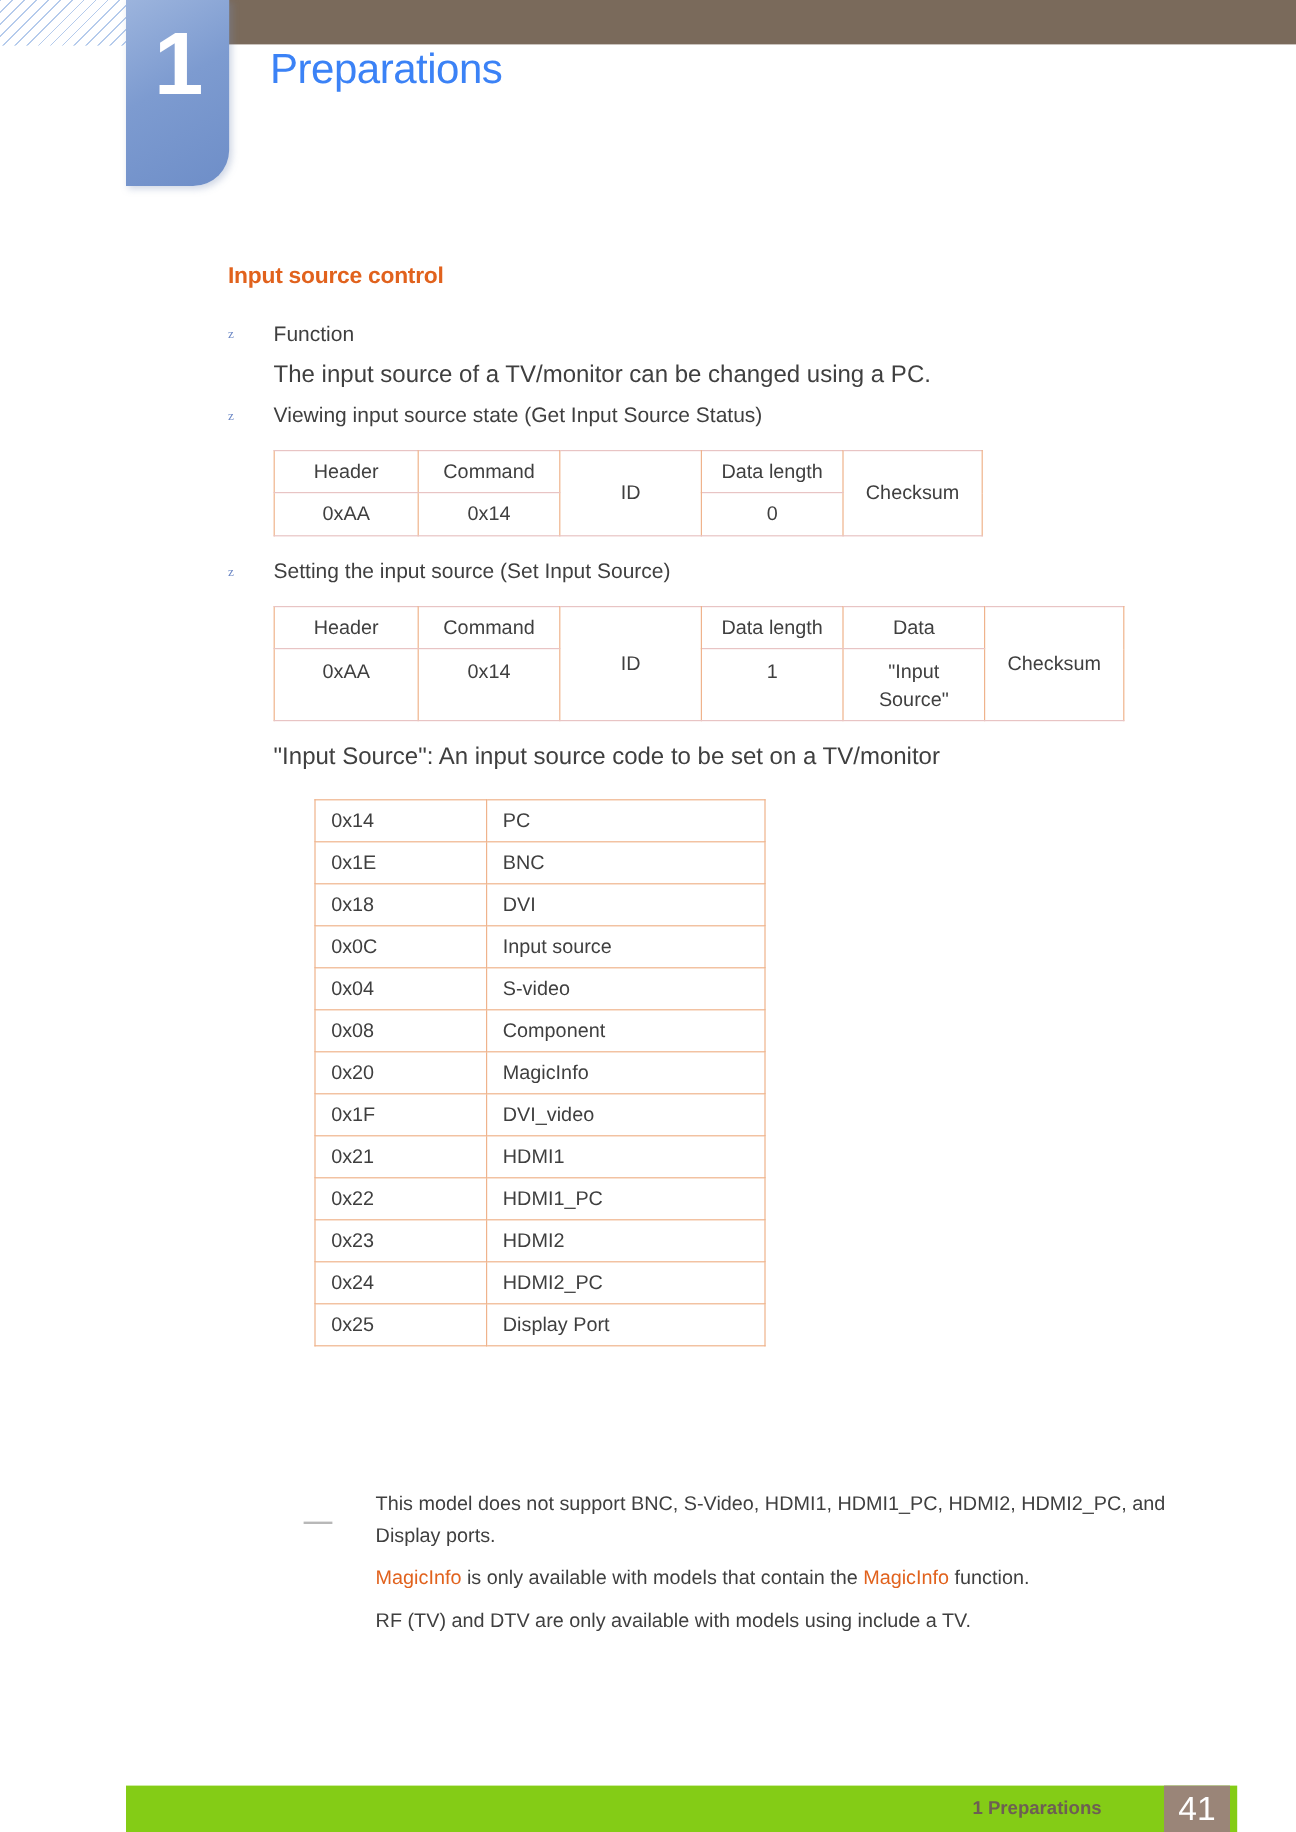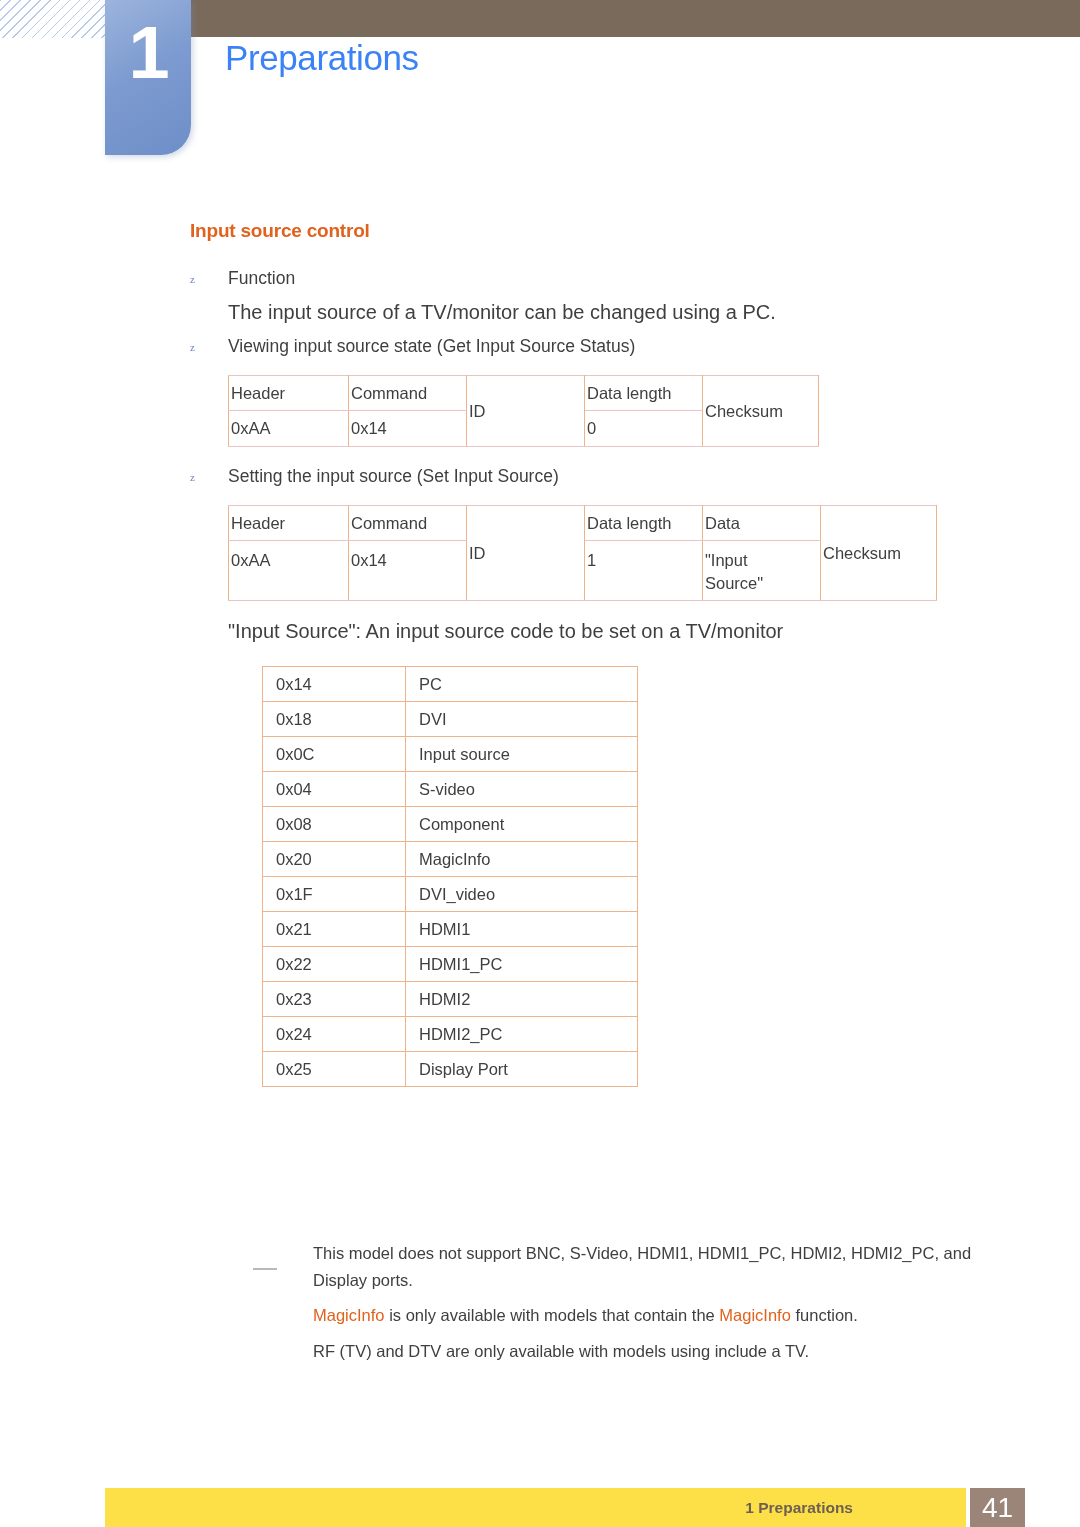--- a/index.html
+++ b/index.html
@@ -134,6 +134,7 @@
     border-right: 1px solid #efb38c;
     border-top: 1px solid #e8c4c4;
     border-bottom: 1px solid #e8c4c4;
+    text-align: center;
     font-size: 16.5px;
     color: #3f3f3f;
     padding: 6px 2px;

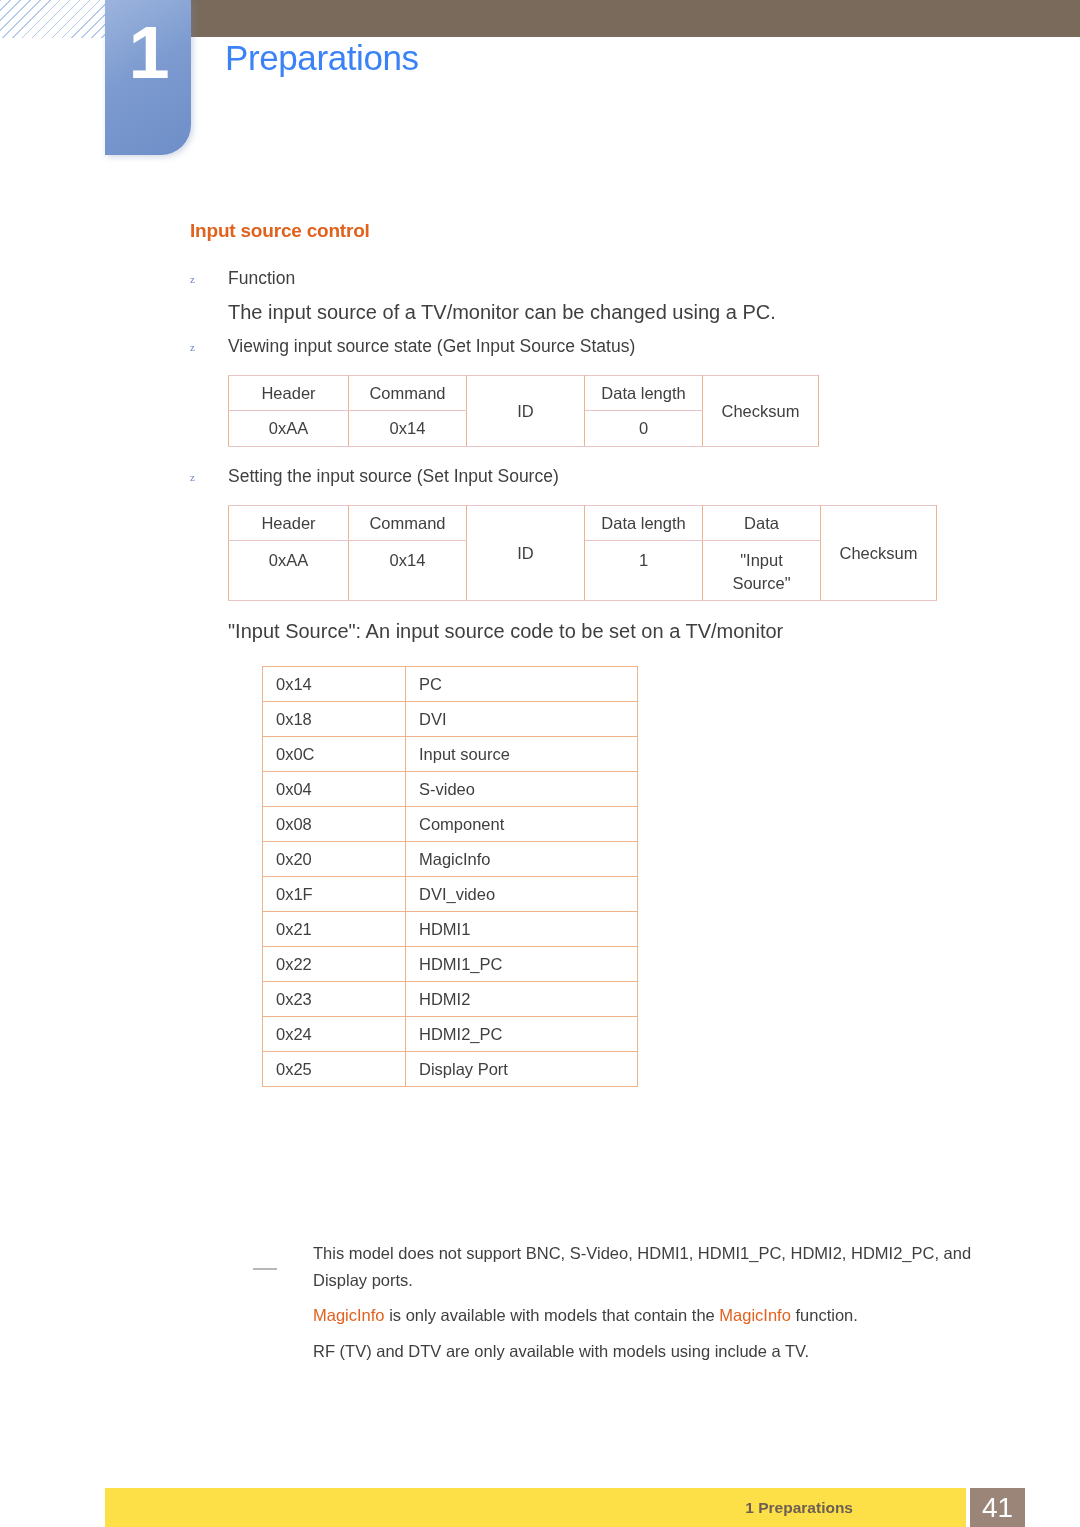--- a/index.html
+++ b/index.html
@@ -313,6 +313,10 @@
           <td>PC</td>
         </tr>
         <tr>
+          <td class="code-col">0x1E</td>
+          <td>BNC</td>
+        </tr>
+        <tr>
           <td class="code-col">0x18</td>
           <td>DVI</td>
         </tr>

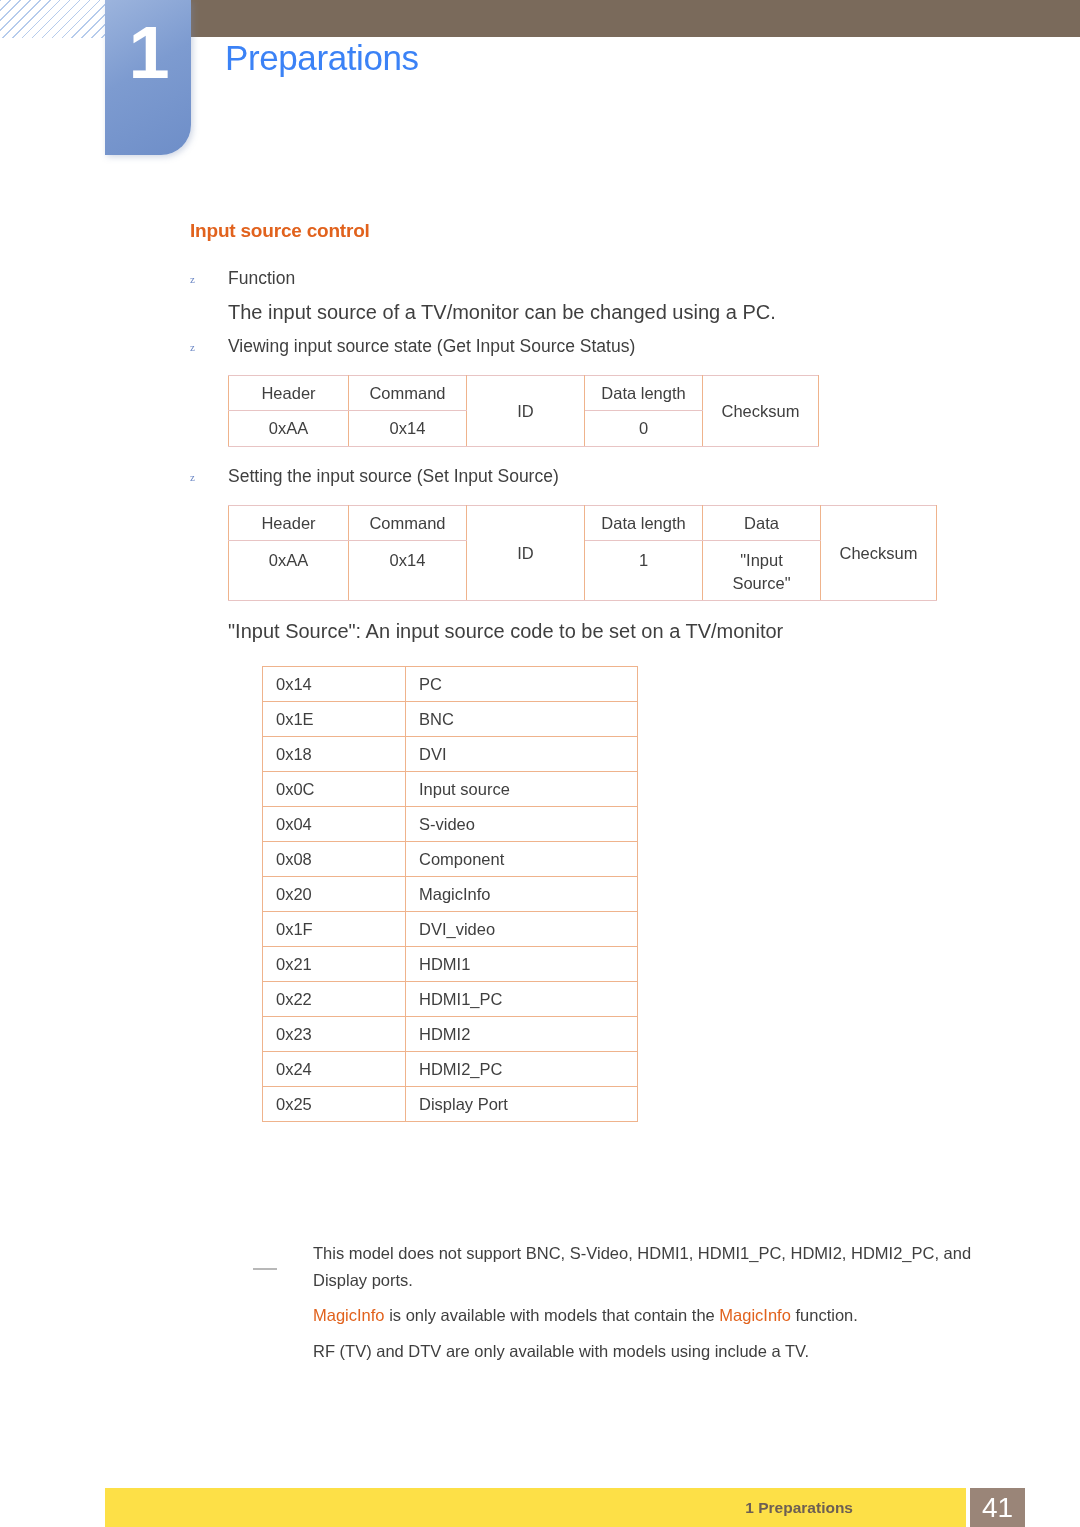--- a/index.html
+++ b/index.html
@@ -188,9 +188,9 @@
     position: absolute;
     left: 105px;
     top: 1488px;
-    width: 861px;
+    width: 926px;
     height: 39px;
-    background: #fde047;
+    background: #84cc16;
   }
   .footer-text {
     position: absolute;

